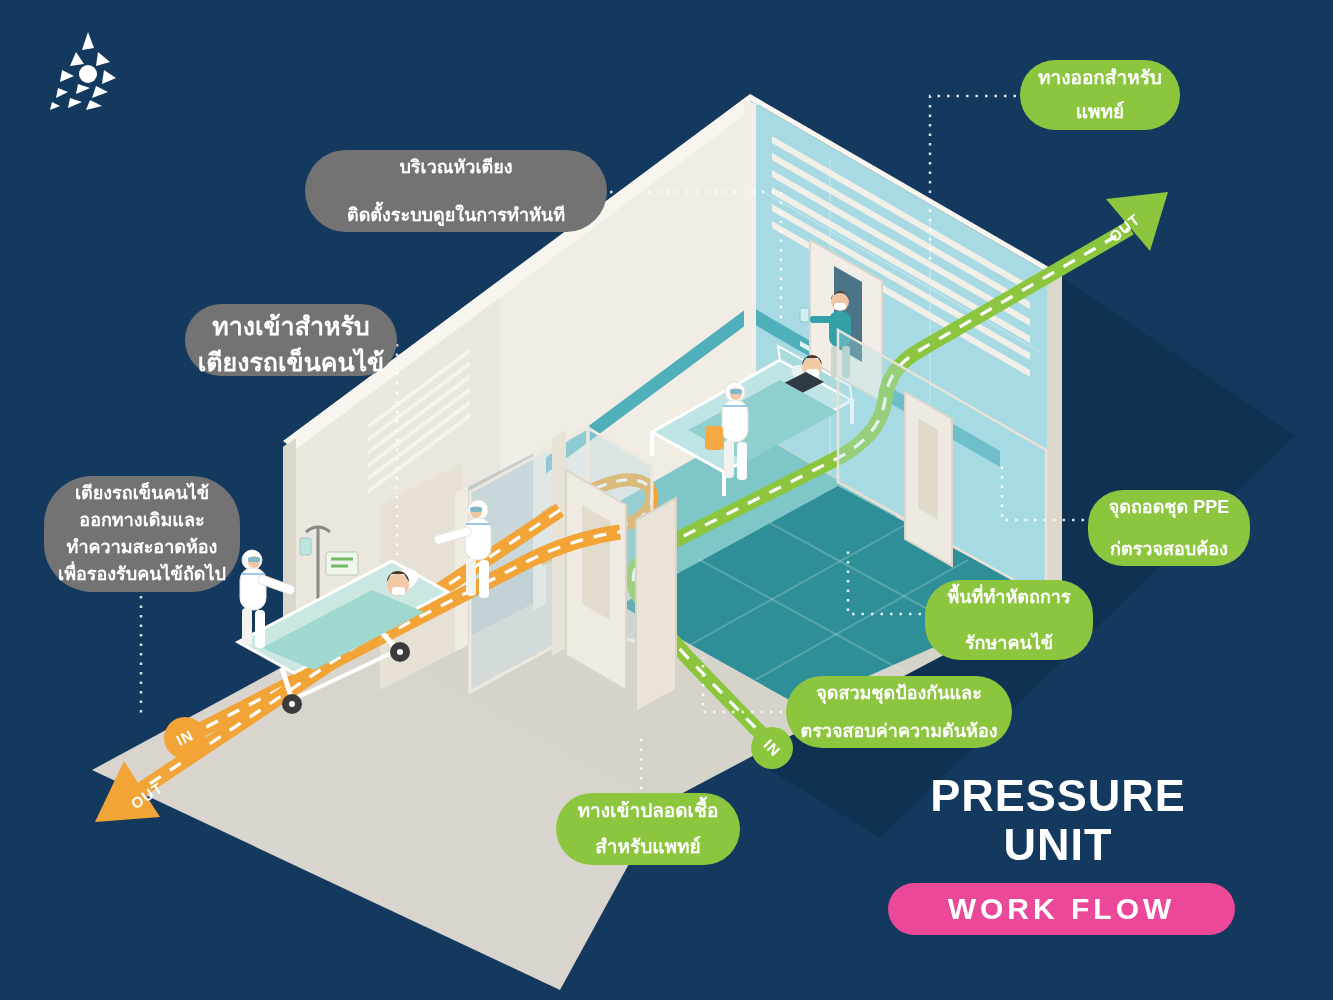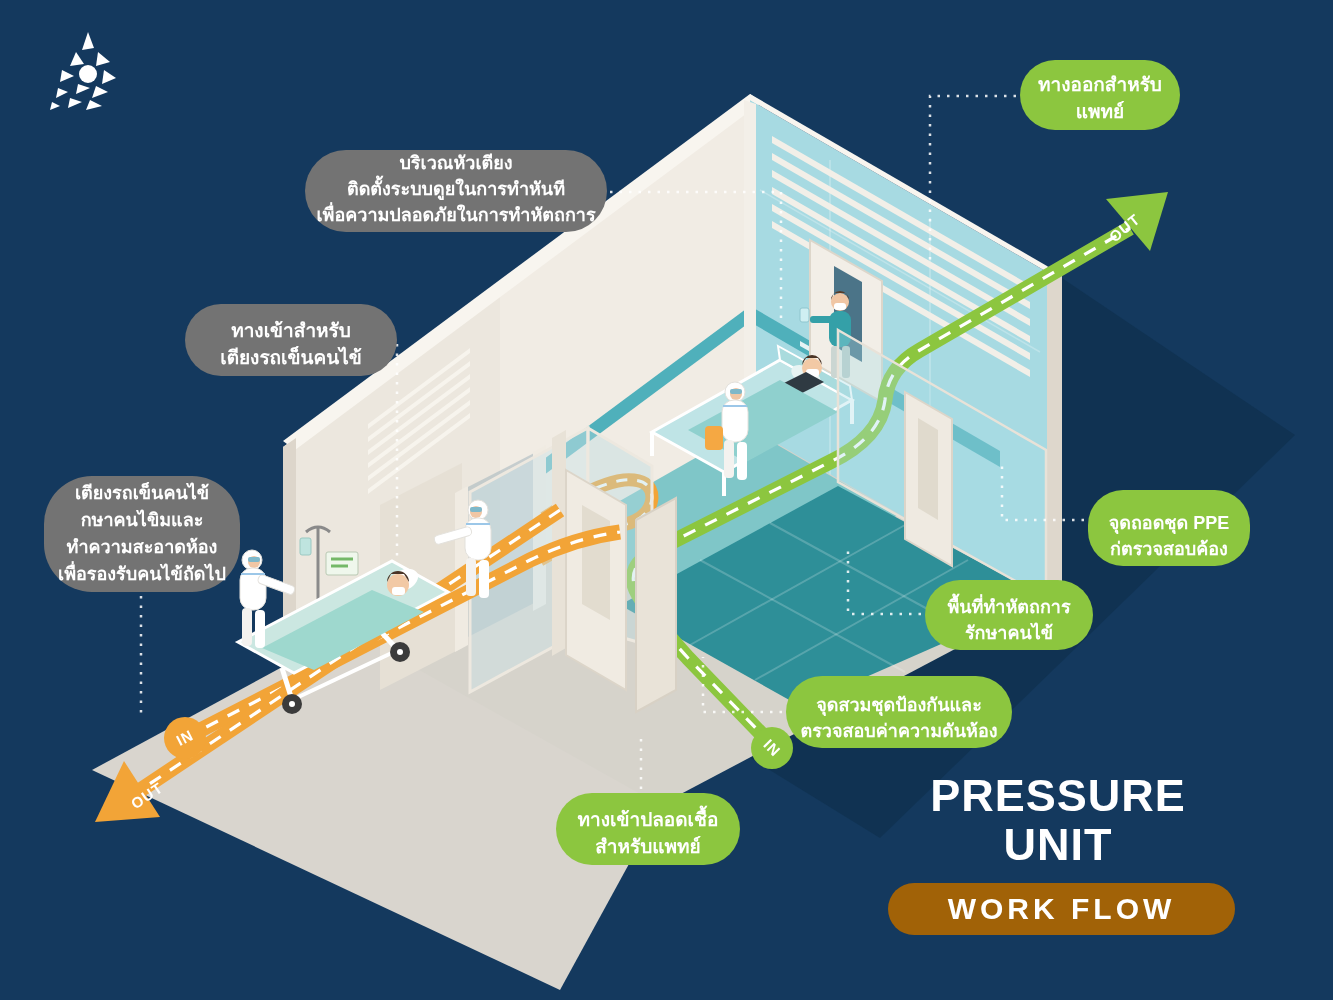--- a/index.html
+++ b/index.html
@@ -17,7 +17,7 @@
   .logo-tag{margin-top:7px;font-size:10px;letter-spacing:1.6px;line-height:1.35;font-weight:bold;opacity:.95;}
   
   .pill{
-    position:absolute;display:flex;flex-direction:column;justify-content:flex-end;align-items:center;
+    position:absolute;display:flex;flex-direction:column;justify-content:space-between;align-items:center;
     color:#fff;font-weight:bold;text-align:center;line-height:1.45;white-space:nowrap;
     box-sizing:border-box;padding:4px 10px;
   }

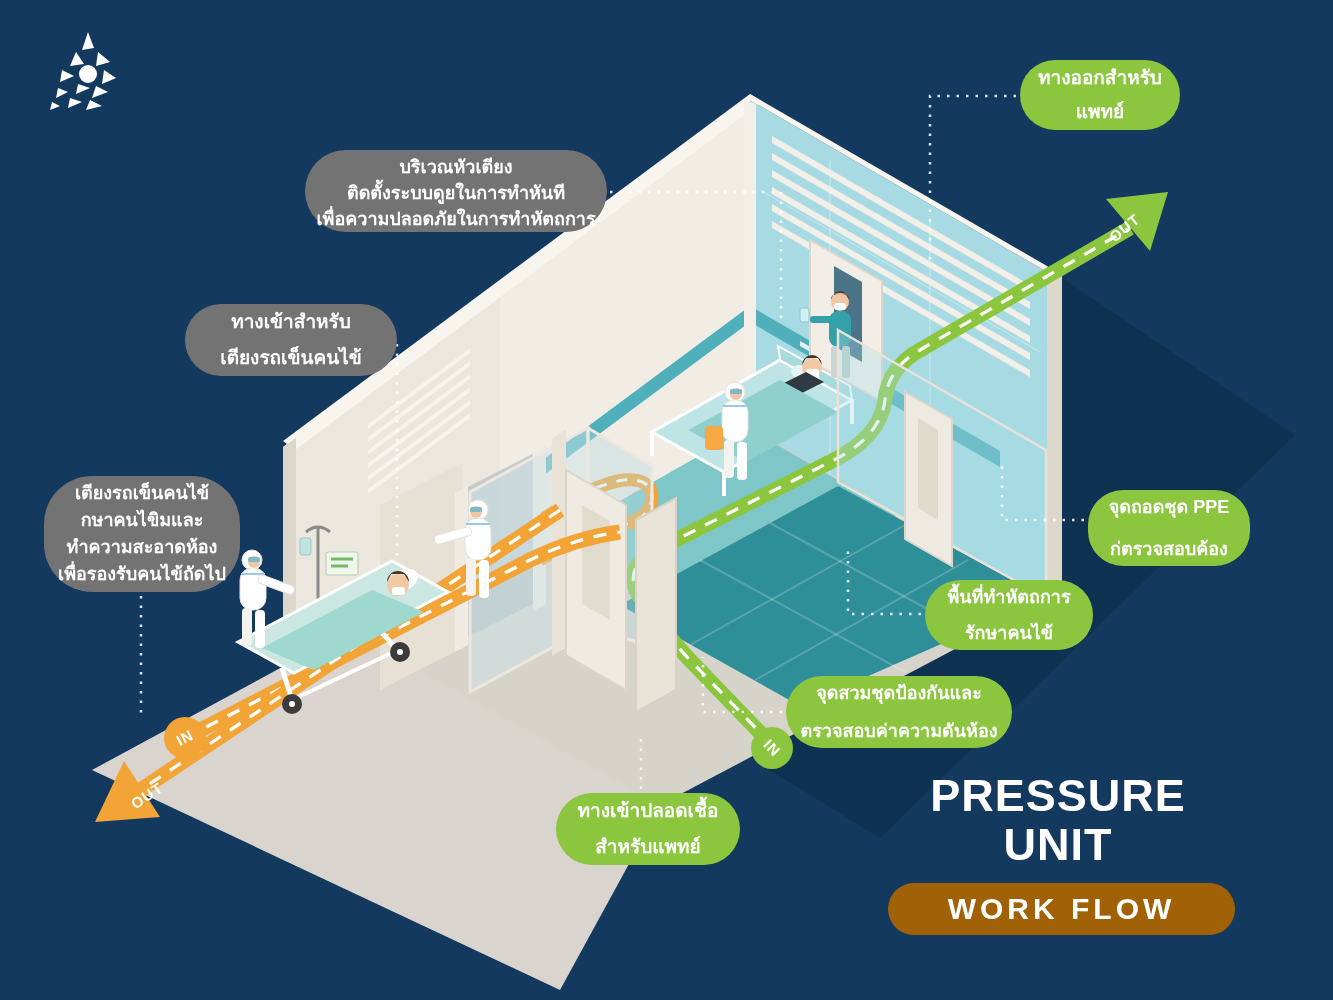--- a/index.html
+++ b/index.html
@@ -281,7 +281,6 @@
   <div class="pill orange" id="lb-bedhead">
     <span>บริเวณหัวเตียง</span>
     <span>ติดตั้งระบบดูยในการทำหันที</span>
-    <span>เพื่อความปลอดภัยในการทำหัตถการ</span>
   </div>
 
   <div class="pill green" id="lb-doctor-exit">

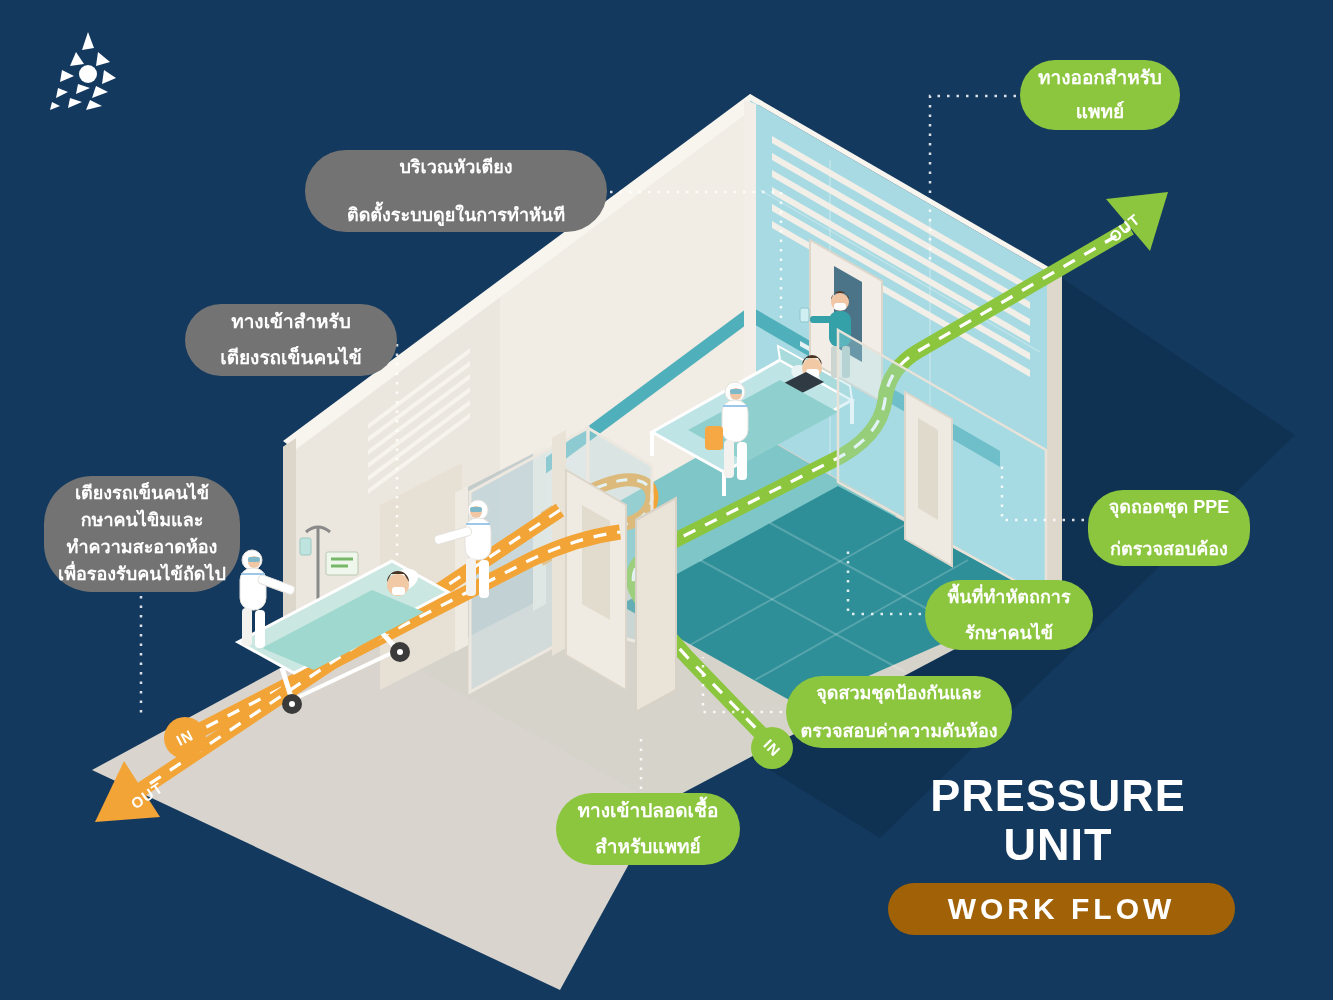--- a/index.html
+++ b/index.html
@@ -26,7 +26,7 @@
   .pill span{display:block;}
   #lb-bedhead        {left:305px;top:150px;width:302px;height:82px;border-radius:41px;font-size:18px;}
   #lb-doctor-exit    {left:1020px;top:60px;width:160px;height:70px;border-radius:35px;font-size:19px;}
-  #lb-patient-entry  {left:185px;top:304px;width:212px;height:72px;border-radius:36px;font-size:19px;}
+  #lb-patient-entry  {left:185px;top:304px;width:212px;height:72px;border-radius:36px;font-size:25px;}
   #lb-patient-exit   {left:44px;top:476px;width:196px;height:116px;border-radius:48px;font-size:18px;line-height:1.5;}
   #lb-ppe-doff       {left:1088px;top:490px;width:162px;height:76px;border-radius:35px;font-size:18px;}
   #lb-treatment      {left:925px;top:580px;width:168px;height:70px;border-radius:35px;font-size:18px;}

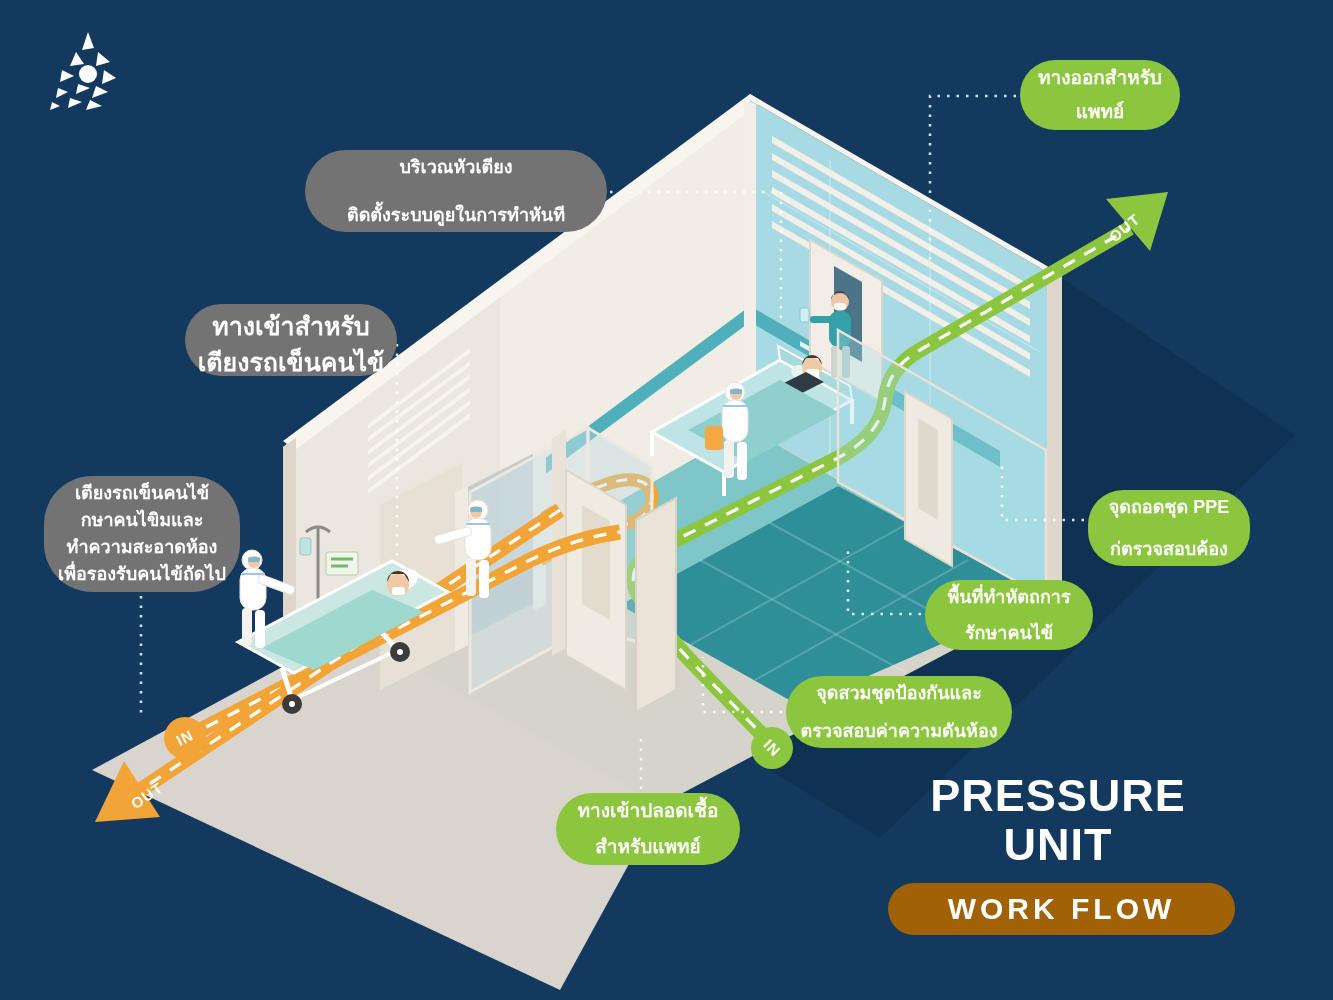--- a/index.html
+++ b/index.html
@@ -295,7 +295,7 @@
 
   <div class="pill orange" id="lb-patient-exit">
     <span>เตียงรถเข็นคนไข้</span>
-    <span>กษาคนไขิมและ</span>
+    <span>ออกทางเดิมและ</span>
     <span>ทำความสะอาดห้อง</span>
     <span>เพื่อรองรับคนไข้ถัดไป</span>
   </div>

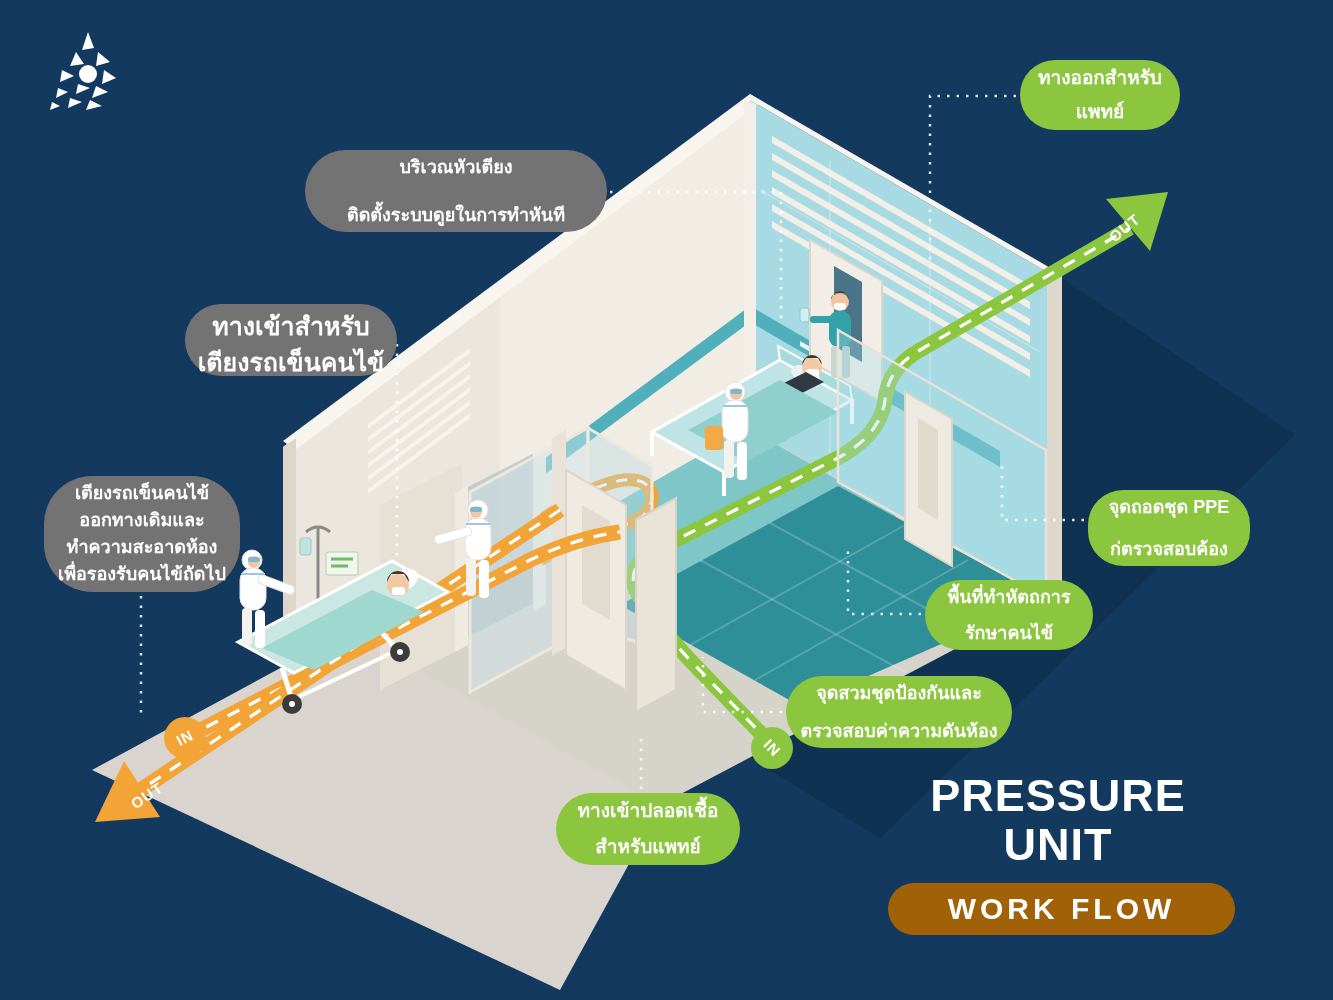--- a/index.html
+++ b/index.html
@@ -29,7 +29,7 @@
   #lb-patient-entry  {left:185px;top:304px;width:212px;height:72px;border-radius:36px;font-size:25px;}
   #lb-patient-exit   {left:44px;top:476px;width:196px;height:116px;border-radius:48px;font-size:18px;line-height:1.5;}
   #lb-ppe-doff       {left:1088px;top:490px;width:162px;height:76px;border-radius:35px;font-size:18px;}
-  #lb-treatment      {left:925px;top:580px;width:168px;height:70px;border-radius:35px;font-size:18px;}
+  #lb-treatment      {left:925px;top:580px;width:168px;height:80px;border-radius:35px;font-size:18px;}
   #lb-ppe-don        {left:786px;top:676px;width:226px;height:72px;border-radius:36px;font-size:18px;}
   #lb-doctor-entry   {left:556px;top:793px;width:184px;height:72px;border-radius:36px;font-size:19px;}
   

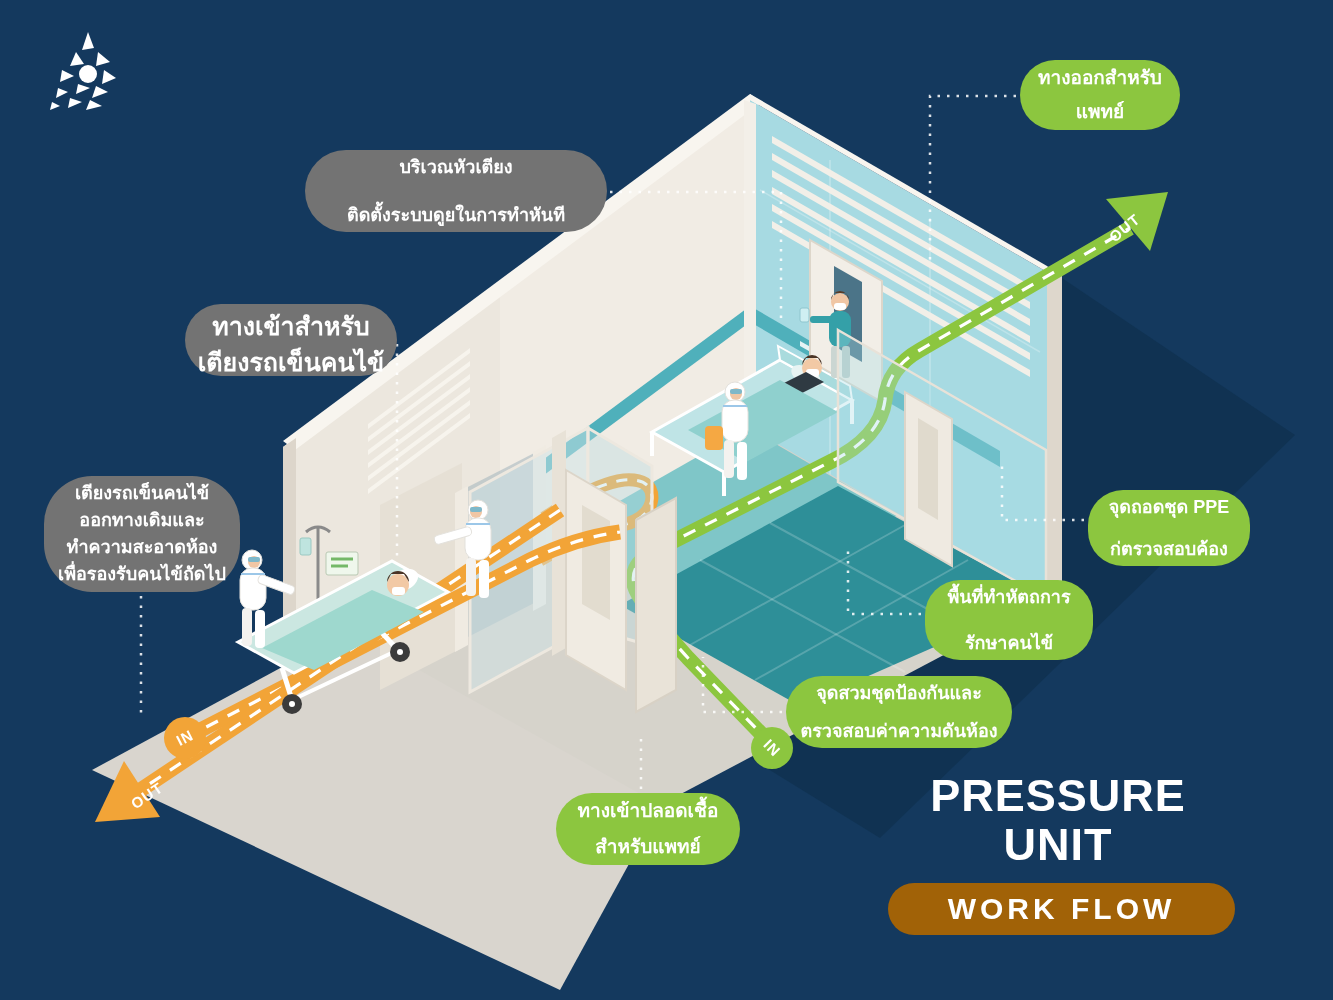--- a/index.html
+++ b/index.html
@@ -37,7 +37,7 @@
   .title .t-line{font-size:45px;font-weight:bold;letter-spacing:1px;line-height:1.08;}
   .workflow{
     position:absolute;left:888px;top:883px;width:347px;height:52px;border-radius:26px;
-    background:#a16207;color:#fff;font-size:30px;font-weight:bold;letter-spacing:4px;
+    background:#ec4899;color:#fff;font-size:30px;font-weight:bold;letter-spacing:4px;
     display:flex;align-items:center;justify-content:center;
   }
 </style>

